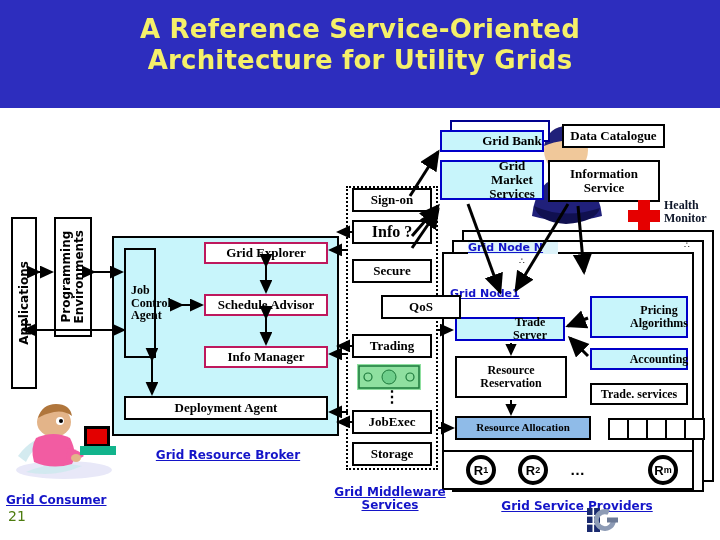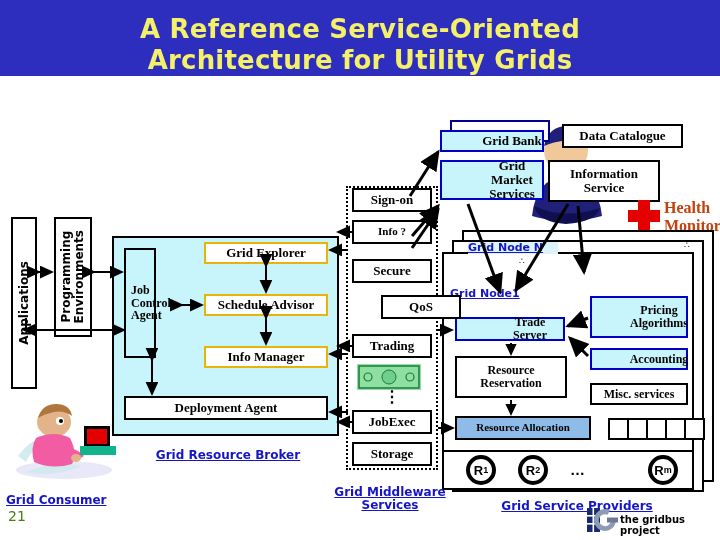--- a/index.html
+++ b/index.html
@@ -12,7 +12,7 @@
 
   
   .banner{
-    position:absolute;left:0;top:0;width:720px;height:76px;
+    position:absolute;left:0;top:0;width:720px;height:108px;
     background:#2d2dbe;
     text-decoration:underline;
   }

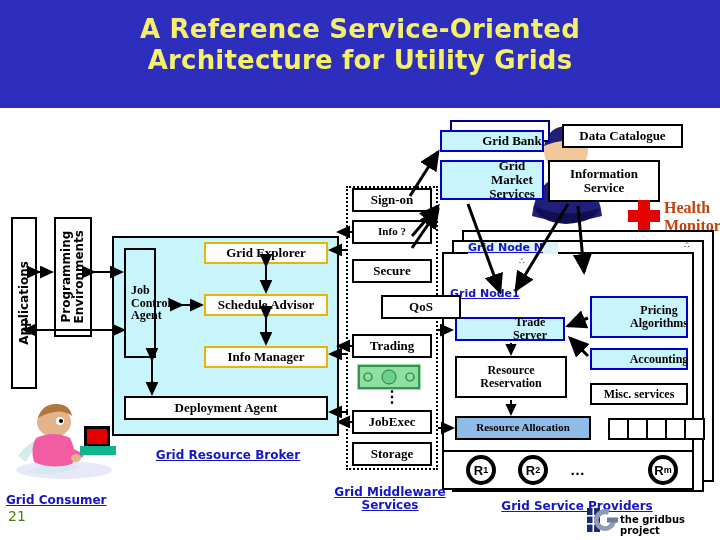--- a/index.html
+++ b/index.html
@@ -137,7 +137,7 @@
     <span>Grid Bank</span>
   </div>
 
-  <div class="bx white" style="left:562px;top:124px;width:121px;height:24px;font-size:13px;justify-content:center;">
+  <div class="bx white" style="left:562px;top:124px;width:103px;height:24px;font-size:13px;justify-content:center;">
     <span>Data Catalogue</span>
   </div>
 

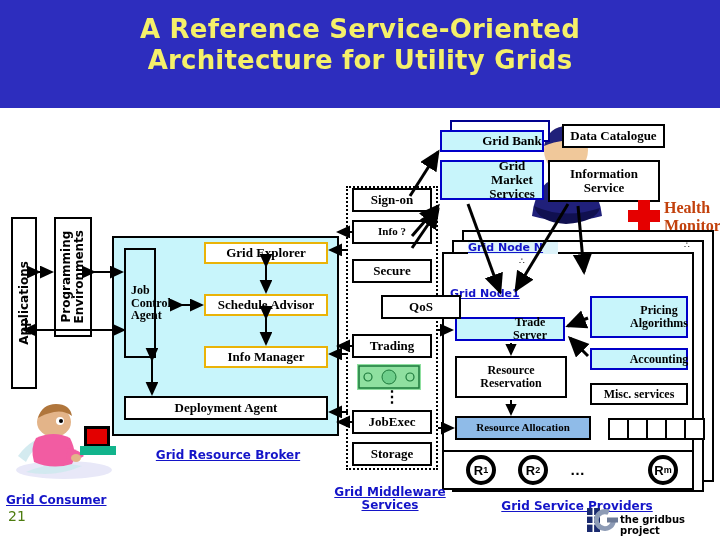--- a/index.html
+++ b/index.html
@@ -155,7 +155,7 @@
     <b style="left:10px;top:0px;width:12px;height:32px;"></b>
     <b style="left:0px;top:10px;width:32px;height:12px;"></b>
   </div>
-  <div style="position:absolute;left:664px;top:199px;width:56px;font-family:'Liberation Serif',serif;font-weight:bold;font-size:16px;color:#c2410c;line-height:1.1;white-space:pre-line;text-align:left;">Health
+  <div style="position:absolute;left:664px;top:199px;width:56px;font-family:'Liberation Serif',serif;font-weight:bold;font-size:12px;color:#0f172a;line-height:1.1;white-space:pre-line;text-align:left;">Health
 Monitor</div>
 
   <div class="gridnode" style="left:462px;top:230px;width:252px;height:252px;"></div>

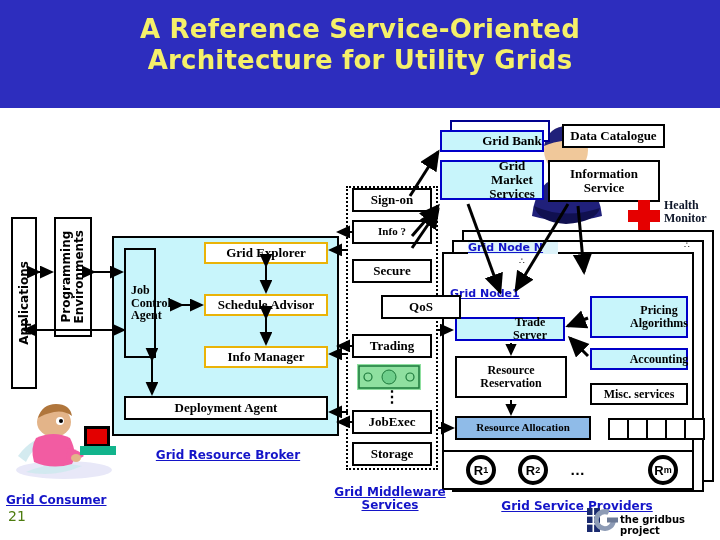--- a/index.html
+++ b/index.html
@@ -226,7 +226,7 @@
   <div class="bx white" style="left:352px;top:188px;width:80px;height:24px;font-size:13px;">
     <span>Sign-on</span>
   </div>
-  <div class="bx white" style="left:352px;top:220px;width:80px;height:24px;font-size:11px;">
+  <div class="bx white" style="left:352px;top:220px;width:80px;height:24px;font-size:16px;">
     <span>Info ?</span>
   </div>
   <div class="bx white" style="left:352px;top:259px;width:80px;height:24px;font-size:13px;">

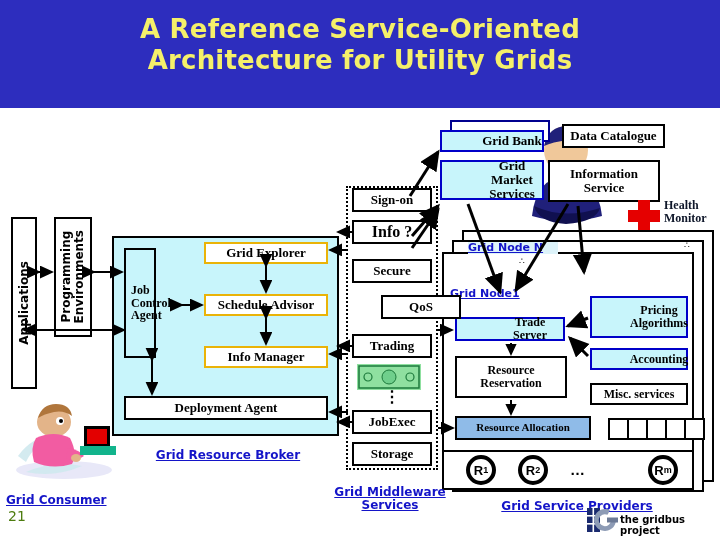--- a/index.html
+++ b/index.html
@@ -35,7 +35,7 @@
     line-height:1.06;
   }
   .bx.white{background:#ffffff;border:2px solid #000000;}
-  .bx.blueborder{background:#ffffff;border:2px solid #eab308;}
+  .bx.blueborder{background:#ffffff;border:2px solid #be185d;}
   .bx.cyan{background:#c8f5fb;border:2px solid #0000c8;padding-left:40px;}
   .bx.cyanblack{background:#c8f5fb;border:2px solid #000000;}
   .bx.steel{background:#8fbbe8;border:2px solid #000000;}

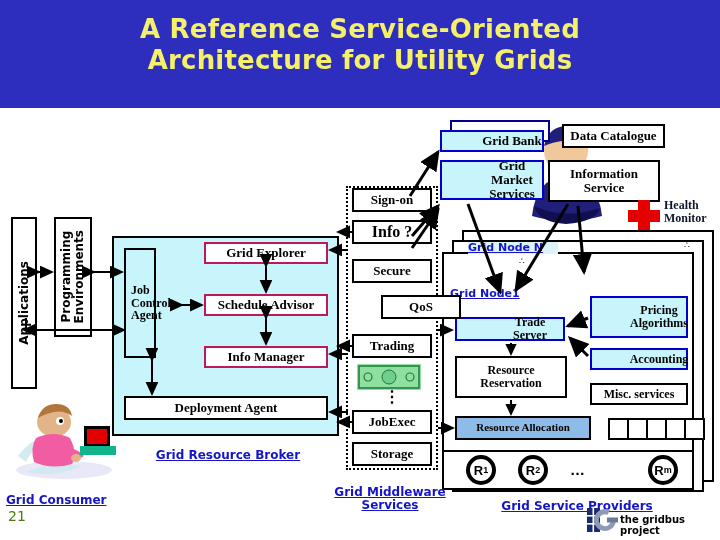--- a/index.html
+++ b/index.html
@@ -182,7 +182,7 @@
   </div>
 
   <div class="bx white" style="left:590px;top:383px;width:98px;height:22px;font-size:12px;">
-    <span>Misc. services</span>
+    <span>Trade. services</span>
   </div>
 
   <div class="bx white" style="left:455px;top:356px;width:112px;height:42px;font-size:12px;white-space:pre-line;">

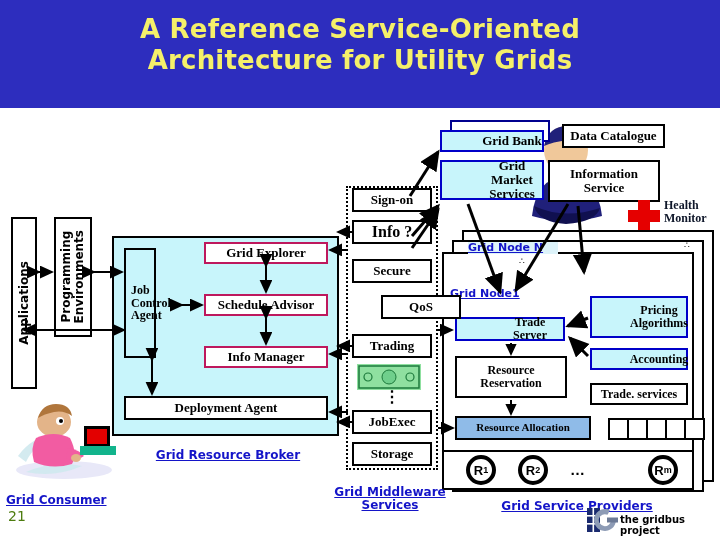--- a/index.html
+++ b/index.html
@@ -219,7 +219,6 @@
     <path d="M30 15 a11 11 0 1 1 -6 -9.8 l-2.5 4.6 a6 6 0 1 0 3.3 5.2 z" fill="#8d9bb5"></path>
     <rect x="21" y="12.5" width="11" height="5" fill="#6c7a96"></rect>
   </svg>
-  <div class="gridbus-text" style="left:620px;top:514px;">the gridbus project</div>
 
   <div class="mw-panel"></div>
 

